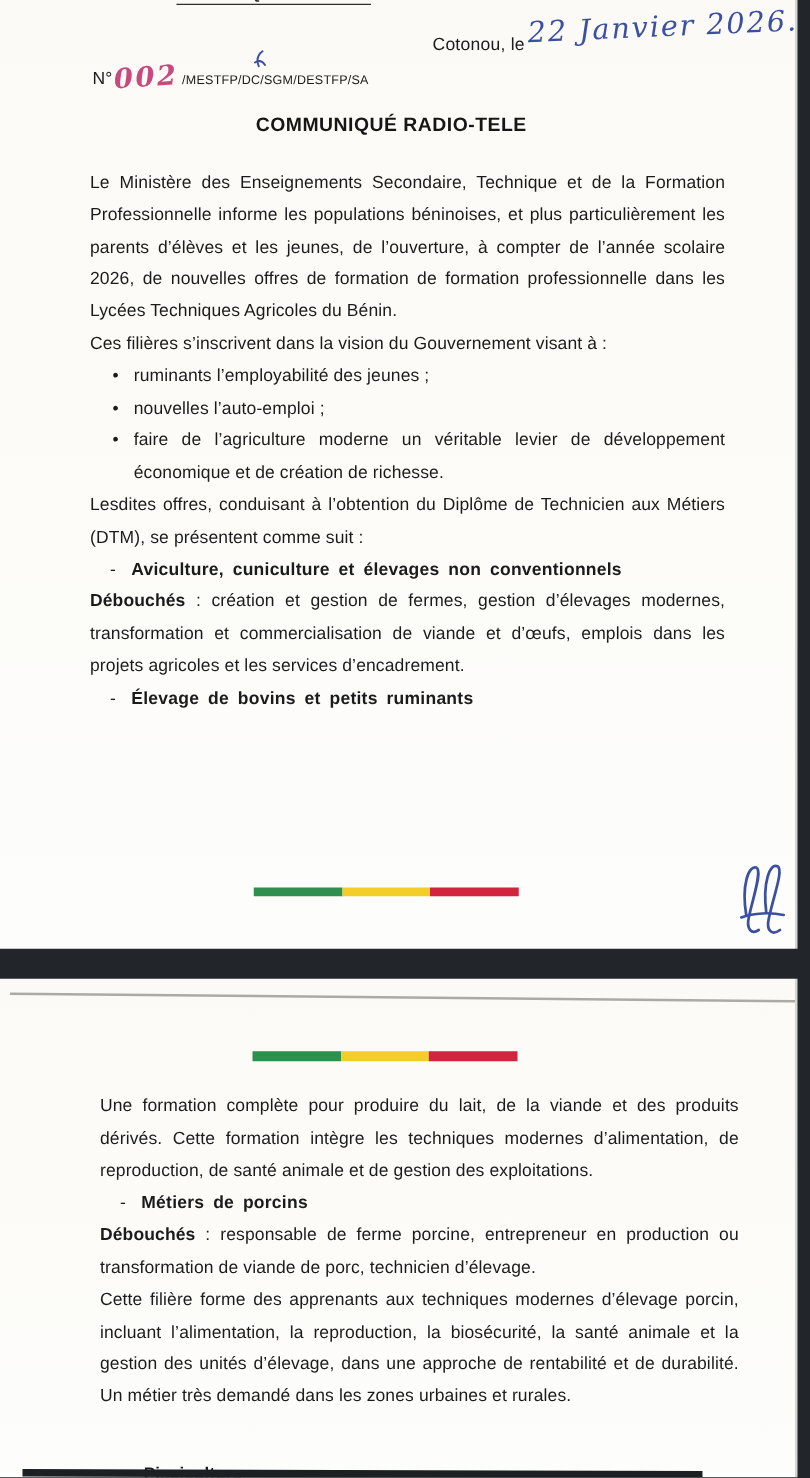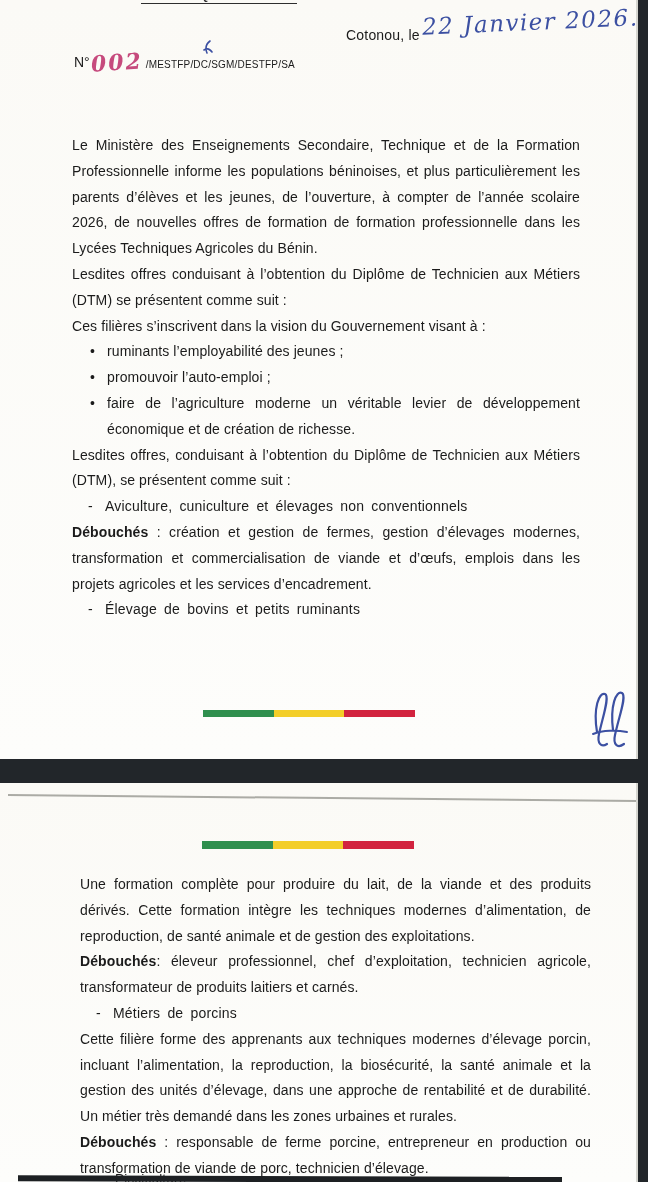--- a/index.html
+++ b/index.html
@@ -112,6 +112,7 @@
       <path d="M8,1 C4,4 3,8 5,13 M2,10 C5,8 8,9 10,12" fill="none" stroke="#3c50a2" stroke-width="1.6" stroke-linecap="round"></path>
     </svg>
 
+    <h1 class="doc-title">COMMUNIQUÉ RADIO-TELE</h1>
 
     <div class="body body1">
       <p class="jp">Le Ministère des Enseignements Secondaire, Technique et de la Formation Professionnelle informe les populations béninoises, et plus particulièrement les parents d’élèves et les jeunes, de l’ouverture, à compter de l’année scolaire 2026, de nouvelles offres de formation de formation professionnelle dans les Lycées Techniques Agricoles du Bénin.</p>

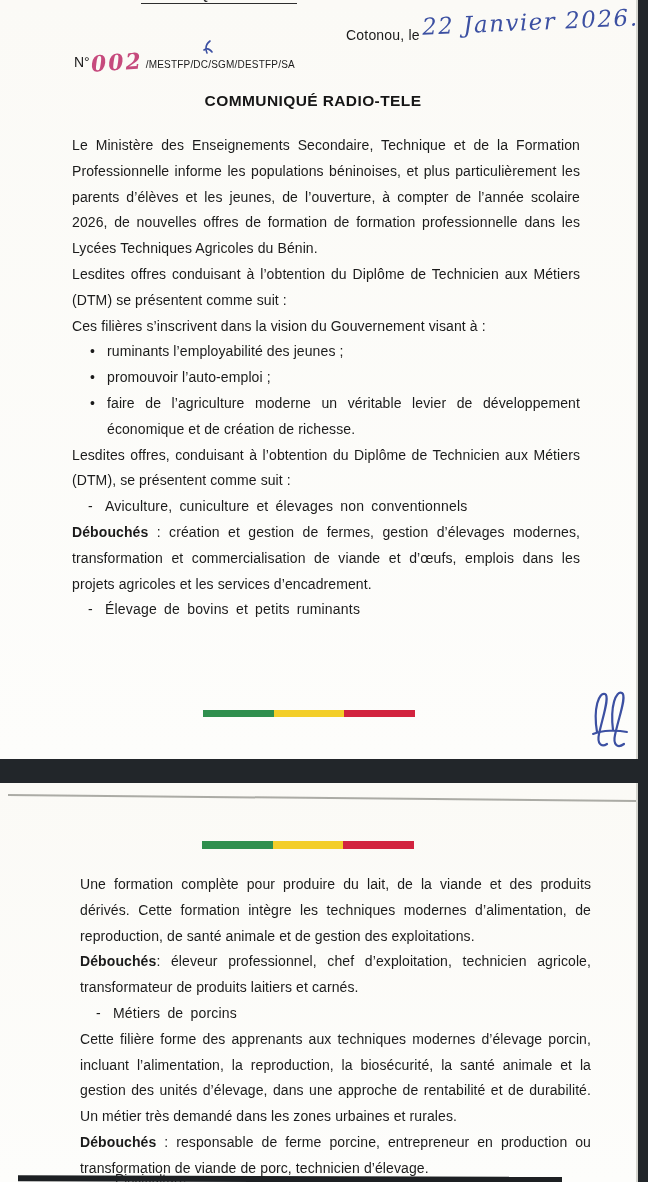--- a/index.html
+++ b/index.html
@@ -116,7 +116,6 @@
 
     <div class="body body1">
       <p class="jp">Le Ministère des Enseignements Secondaire, Technique et de la Formation Professionnelle informe les populations béninoises, et plus particulièrement les parents d’élèves et les jeunes, de l’ouverture, à compter de l’année scolaire 2026, de nouvelles offres de formation de formation professionnelle dans les Lycées Techniques Agricoles du Bénin.</p>
-      <p class="jp">Lesdites offres conduisant à l’obtention du Diplôme de Technicien aux Métiers (DTM) se présentent comme suit :</p>
       <p class="jp">Ces filières s’inscrivent dans la vision du Gouvernement visant à :</p>
 
       <div class="row bullet">

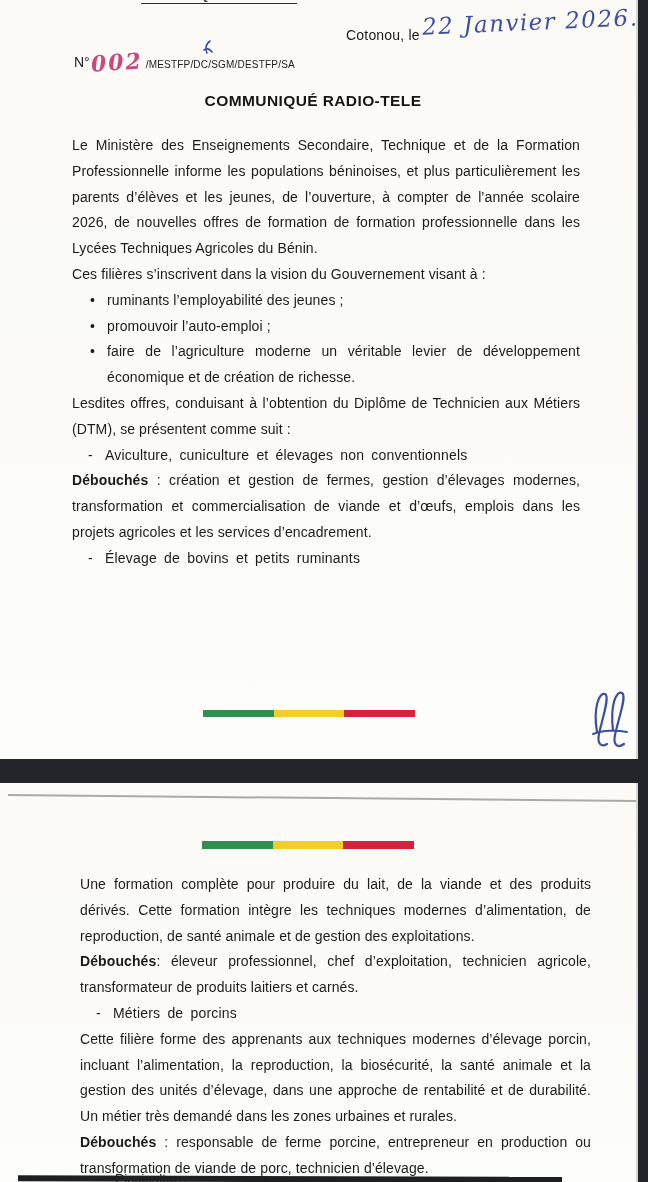--- a/index.html
+++ b/index.html
@@ -124,7 +124,7 @@
       </div>
       <div class="row bullet">
         <span class="marker">•</span>
-        <span class="rtext">promouvoir l’auto-emploi ;</span>
+        <span class="rtext">nouvelles l’auto-emploi ;</span>
       </div>
       <div class="row bullet">
         <span class="marker">•</span>

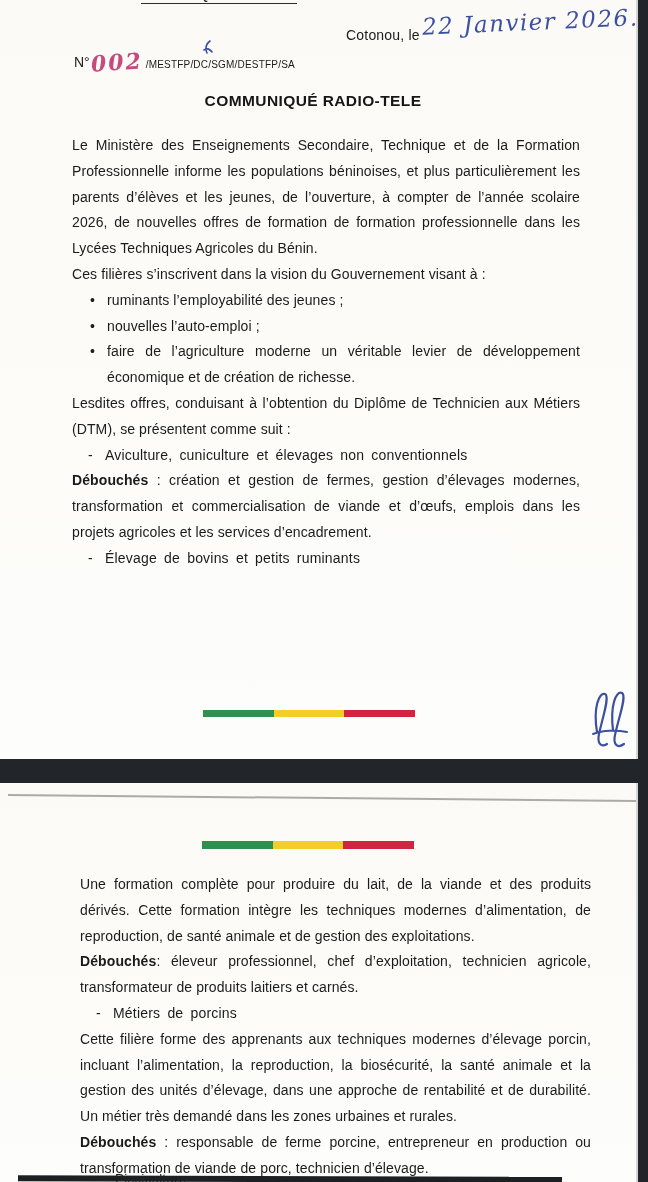--- a/index.html
+++ b/index.html
@@ -59,7 +59,7 @@
   .row.dash{padding-left:16px;}
   .marker{flex:0 0 17px;}
   .rtext{flex:1;text-align:justify;}
-  .bold{font-weight:normal;word-spacing:3px;letter-spacing:0.2px;}
+  .bold{font-weight:bold;word-spacing:3px;letter-spacing:0.2px;}
   .deb-label{font-weight:bold;}
 
   .flagbar{position:absolute;display:flex;height:7px;width:212px;}

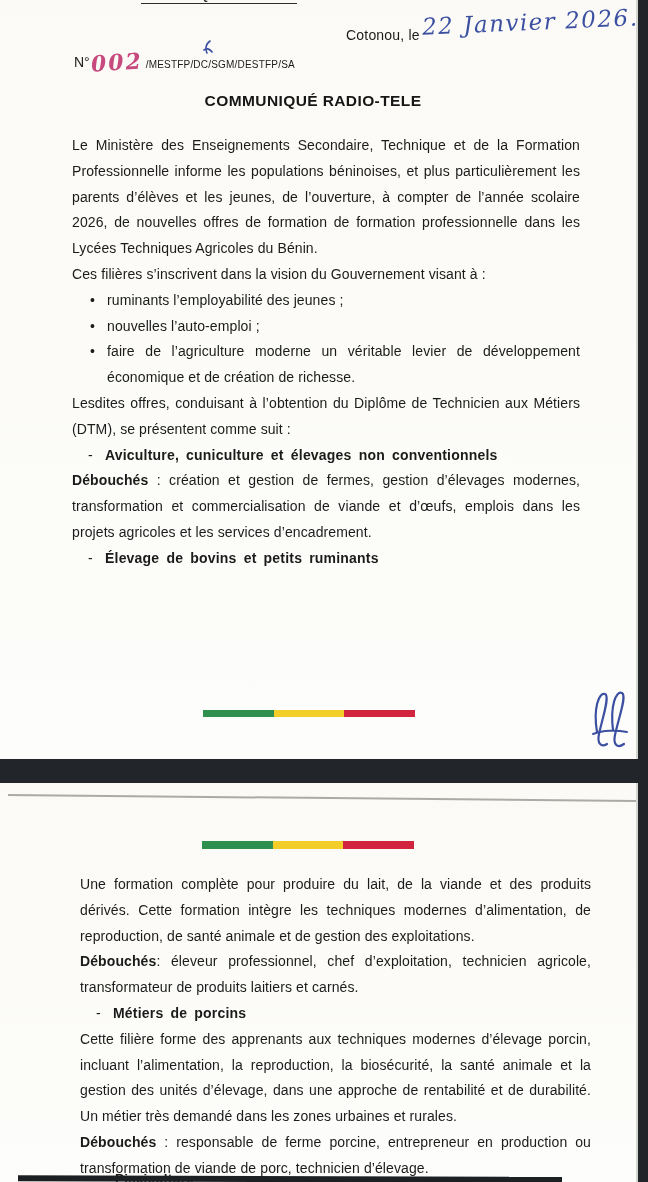--- a/index.html
+++ b/index.html
@@ -172,7 +172,6 @@
     <div class="body body2">
       <p class="jp">Une formation complète pour produire du lait, de la viande et des produits dérivés. Cette formation intègre les techniques modernes d’alimentation, de reproduction, de santé animale et de gestion des exploitations.</p>
 
-      <p class="jp"><span class="deb-label">Débouchés</span><span>: éleveur professionnel, chef d’exploitation, technicien agricole, transformateur de produits laitiers et carnés.</span></p>
 
       <div class="row dash">
         <span class="marker">-</span>

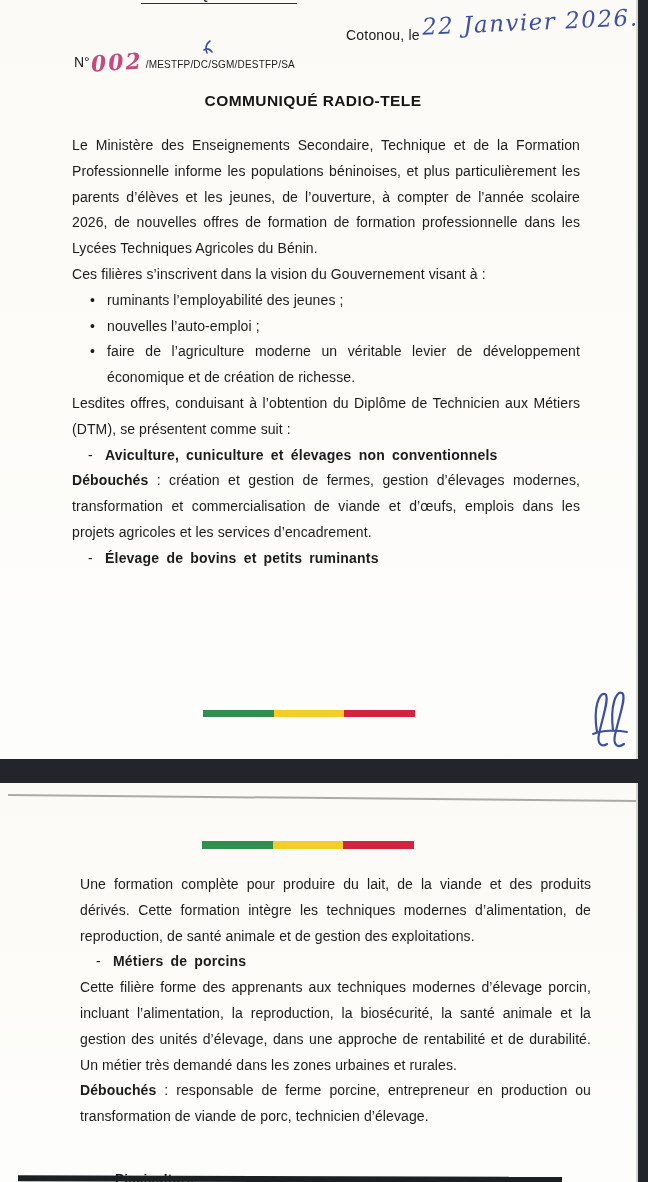--- a/index.html
+++ b/index.html
@@ -178,9 +178,9 @@
         <span class="rtext bold">Métiers de porcins</span>
       </div>
 
+      <p class="jp"><span class="deb-label">Débouchés</span><span> : responsable de ferme porcine, entrepreneur en production ou transformation de viande de porc, technicien d’élevage.</span></p>
+
       <p class="jp">Cette filière forme des apprenants aux techniques modernes d’élevage porcin, incluant l’alimentation, la reproduction, la biosécurité, la santé animale et la gestion des unités d’élevage, dans une approche de rentabilité et de durabilité. Un métier très demandé dans les zones urbaines et rurales.</p>
-
-      <p class="jp"><span class="deb-label">Débouchés</span><span> : responsable de ferme porcine, entrepreneur en production ou transformation de viande de porc, technicien d’élevage.</span></p>
     </div>
 
     <div class="clipped-item">

